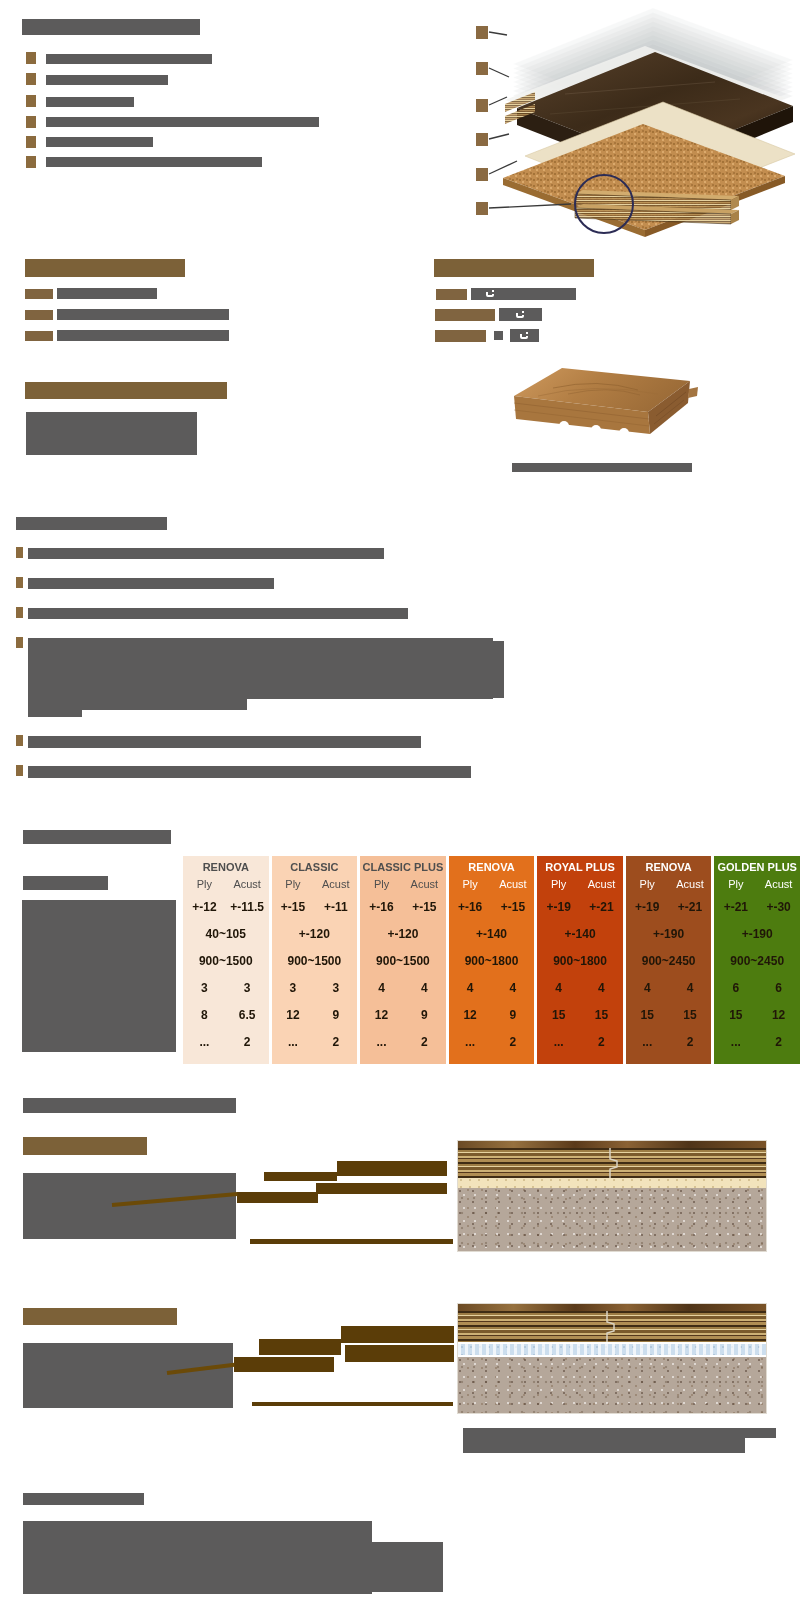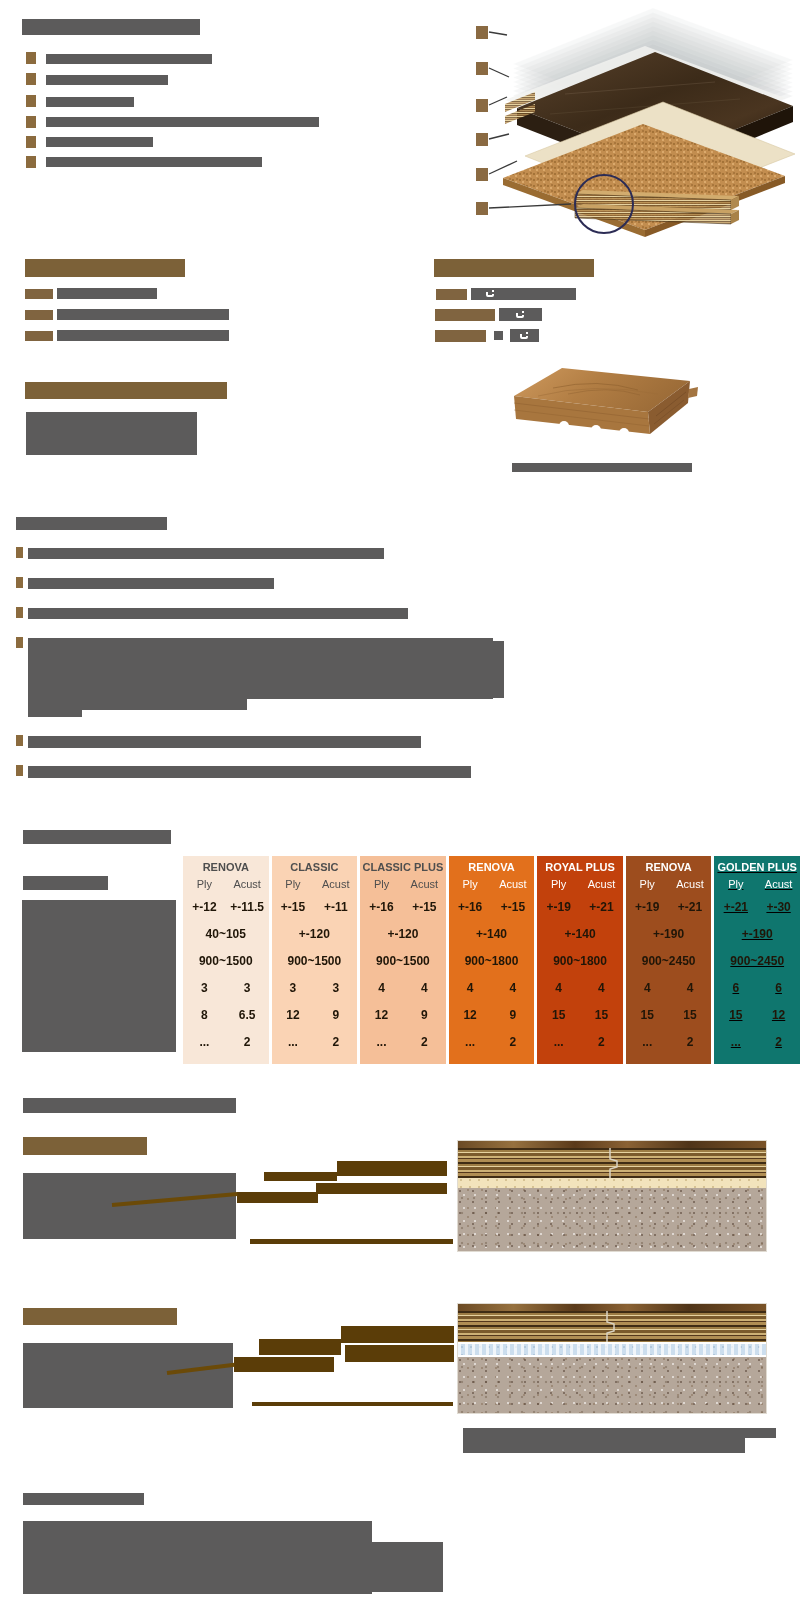--- a/index.html
+++ b/index.html
@@ -372,7 +372,7 @@
           <span>2</span>
         </div>
       </div>
-    <div class="col dark" style="background: #0f766e; text-decoration: underline;">
+    <div class="col dark" style="background: #4d7c0f;">
         <div class="cname">GOLDEN PLUS</div>
         <div class="crow sub">
           <span>Ply</span>

